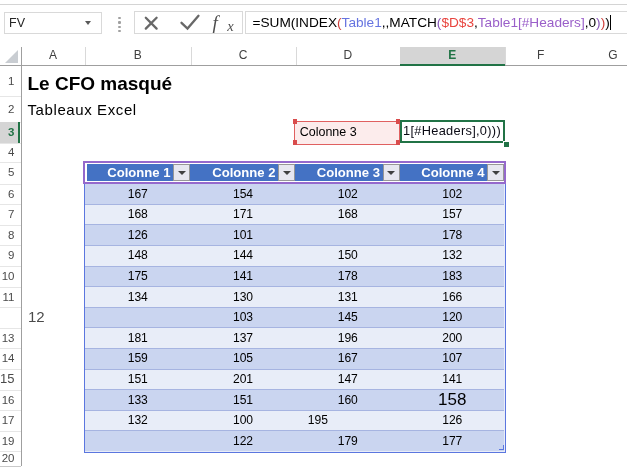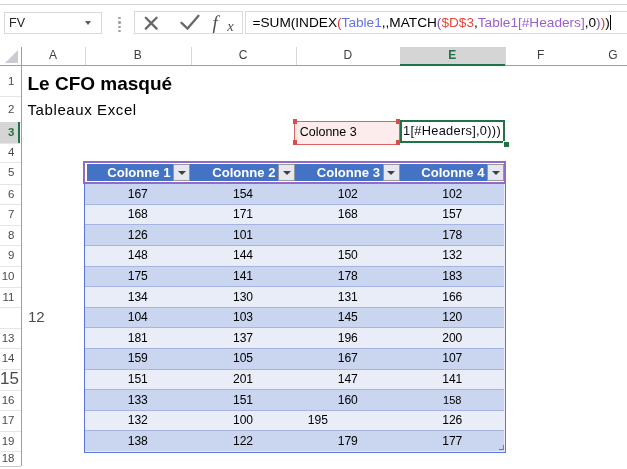--- a/index.html
+++ b/index.html
@@ -143,7 +143,6 @@
 <div class="a" style="left:412.25px;top:286.6px;width:80px;height:20.6px;line-height:20.6px;text-align:center;font-size:12.1px;color:#000;">166</div>
 <div class="a" style="left:85.4px;top:307.2px;width:418.7px;height:20.6px;background:#cad5f0;"></div>
 <div class="a" style="left:85.4px;top:306.7px;width:418.7px;height:1px;background:#a6b4e1;"></div>
-<div class="a" style="left:97.75px;top:307.2px;width:80px;height:20.6px;line-height:20.6px;text-align:center;font-size:12.1px;color:#000;">104</div>
 <div class="a" style="left:203.0px;top:307.2px;width:80px;height:20.6px;line-height:20.6px;text-align:center;font-size:12.1px;color:#000;">103</div>
 <div class="a" style="left:307.75px;top:307.2px;width:80px;height:20.6px;line-height:20.6px;text-align:center;font-size:12.1px;color:#000;">145</div>
 <div class="a" style="left:412.25px;top:307.2px;width:80px;height:20.6px;line-height:20.6px;text-align:center;font-size:12.1px;color:#000;">120</div>

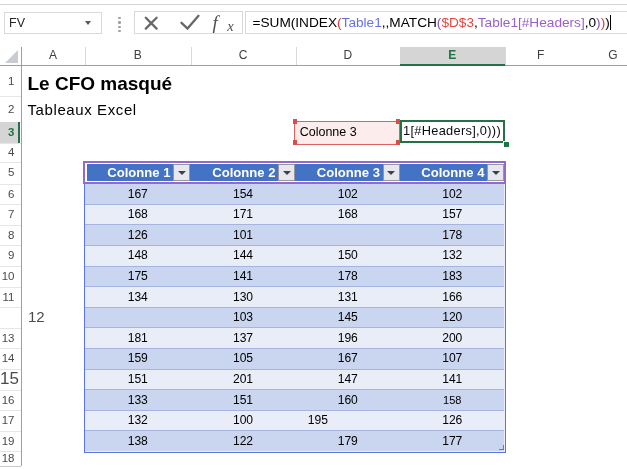--- a/index.html
+++ b/index.html
@@ -73,7 +73,7 @@
 <div class="a" style="left:0;top:348.4px;width:20.5px;height:1px;background:#e6e6e6;"></div>
 <div class="a" style="left:0;top:348.4px;width:14.5px;height:20.600000000000023px;line-height:20.600000000000023px;text-align:right;font-size:11.5px;color:#4a4a4a;">14</div>
 <div class="a" style="left:0;top:369.0px;width:20.5px;height:1px;background:#e6e6e6;"></div>
-<div class="a" style="left:0;top:369.0px;width:14.5px;height:20.600000000000023px;line-height:20.600000000000023px;text-align:right;font-size:17px;color:#4a4a4a;">15</div>
+<div class="a" style="left:0;top:369.0px;width:14.5px;height:20.600000000000023px;line-height:20.600000000000023px;text-align:right;font-size:13px;color:#4a4a4a;">15</div>
 <div class="a" style="left:0;top:389.6px;width:20.5px;height:1px;background:#e6e6e6;"></div>
 <div class="a" style="left:0;top:389.6px;width:14.5px;height:20.600000000000023px;line-height:20.600000000000023px;text-align:right;font-size:11.5px;color:#4a4a4a;">16</div>
 <div class="a" style="left:0;top:410.20000000000005px;width:20.5px;height:1px;background:#e6e6e6;"></div>

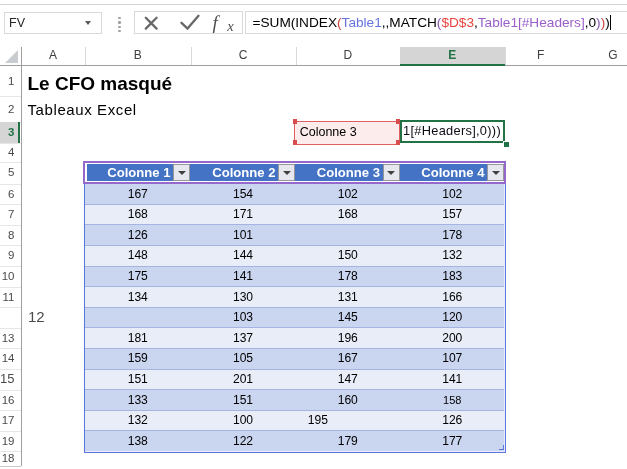--- a/index.html
+++ b/index.html
@@ -167,7 +167,7 @@
 <div class="a" style="left:97.75px;top:389.6px;width:80px;height:20.6px;line-height:20.6px;text-align:center;font-size:12.1px;color:#000;">133</div>
 <div class="a" style="left:203.0px;top:389.6px;width:80px;height:20.6px;line-height:20.6px;text-align:center;font-size:12.1px;color:#000;">151</div>
 <div class="a" style="left:307.75px;top:389.6px;width:80px;height:20.6px;line-height:20.6px;text-align:center;font-size:12.1px;color:#000;">160</div>
-<div class="a" style="left:412.25px;top:389.6px;width:80px;height:20.6px;line-height:20.6px;text-align:center;font-size:11px;color:#000;">158</div>
+<div class="a" style="left:412.25px;top:389.6px;width:80px;height:20.6px;line-height:20.6px;text-align:center;font-size:17px;color:#000;">158</div>
 <div class="a" style="left:85.4px;top:409.70000000000005px;width:418.7px;height:1px;background:#a6b4e1;"></div>
 <div class="a" style="left:97.75px;top:410.20000000000005px;width:80px;height:20.6px;line-height:20.6px;text-align:center;font-size:12.1px;color:#000;">132</div>
 <div class="a" style="left:203.0px;top:410.20000000000005px;width:80px;height:20.6px;line-height:20.6px;text-align:center;font-size:12.1px;color:#000;">100</div>

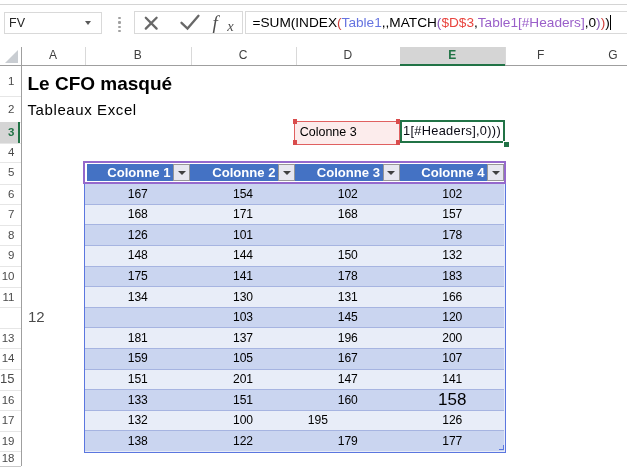--- a/index.html
+++ b/index.html
@@ -175,7 +175,6 @@
 <div class="a" style="left:412.25px;top:410.20000000000005px;width:80px;height:20.6px;line-height:20.6px;text-align:center;font-size:12.1px;color:#000;">126</div>
 <div class="a" style="left:85.4px;top:430.8px;width:418.7px;height:20.6px;background:#cad5f0;"></div>
 <div class="a" style="left:85.4px;top:430.3px;width:418.7px;height:1px;background:#a6b4e1;"></div>
-<div class="a" style="left:97.75px;top:430.8px;width:80px;height:20.6px;line-height:20.6px;text-align:center;font-size:12.1px;color:#000;">138</div>
 <div class="a" style="left:203.0px;top:430.8px;width:80px;height:20.6px;line-height:20.6px;text-align:center;font-size:12.1px;color:#000;">122</div>
 <div class="a" style="left:307.75px;top:430.8px;width:80px;height:20.6px;line-height:20.6px;text-align:center;font-size:12.1px;color:#000;">179</div>
 <div class="a" style="left:412.25px;top:430.8px;width:80px;height:20.6px;line-height:20.6px;text-align:center;font-size:12.1px;color:#000;">177</div>

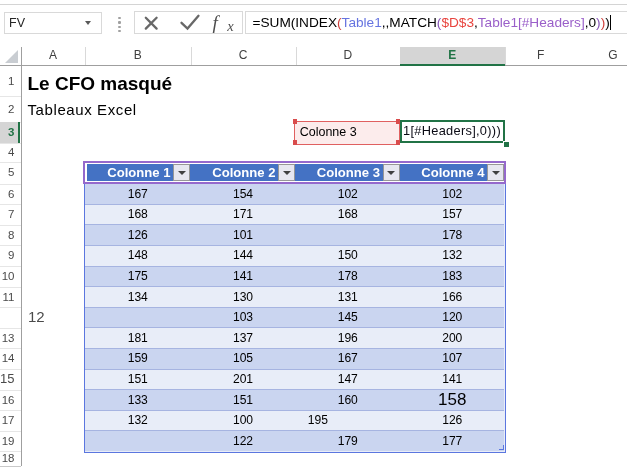--- a/index.html
+++ b/index.html
@@ -81,7 +81,7 @@
 <div class="a" style="left:0;top:430.8px;width:20.5px;height:1px;background:#e6e6e6;"></div>
 <div class="a" style="left:0;top:430.8px;width:14.5px;height:20.599999999999966px;line-height:20.599999999999966px;text-align:right;font-size:11.5px;color:#4a4a4a;">19</div>
 <div class="a" style="left:0;top:451.4px;width:20.5px;height:1px;background:#e6e6e6;"></div>
-<div class="a" style="left:0;top:451.4px;width:14.5px;height:14.200000000000045px;line-height:14.200000000000045px;text-align:right;font-size:11.5px;color:#4a4a4a;">18</div>
+<div class="a" style="left:0;top:451.4px;width:14.5px;height:14.200000000000045px;line-height:14.200000000000045px;text-align:right;font-size:11.5px;color:#4a4a4a;">20</div>
 <div class="a" style="left:0;top:465.6px;width:20.5px;height:1px;background:#c9c9c9;"></div>
 <div class="a" style="left:27.5px;top:65.5px;width:400px;height:30.799999999999997px;line-height:36.5px;font-size:19px;font-weight:bold;color:#000;">Le CFO masqué</div>
 <div class="a" style="left:27.5px;top:96.3px;width:400px;height:26.0px;line-height:28.5px;font-size:15px;letter-spacing:0.6px;color:#000;">Tableaux Excel</div>

